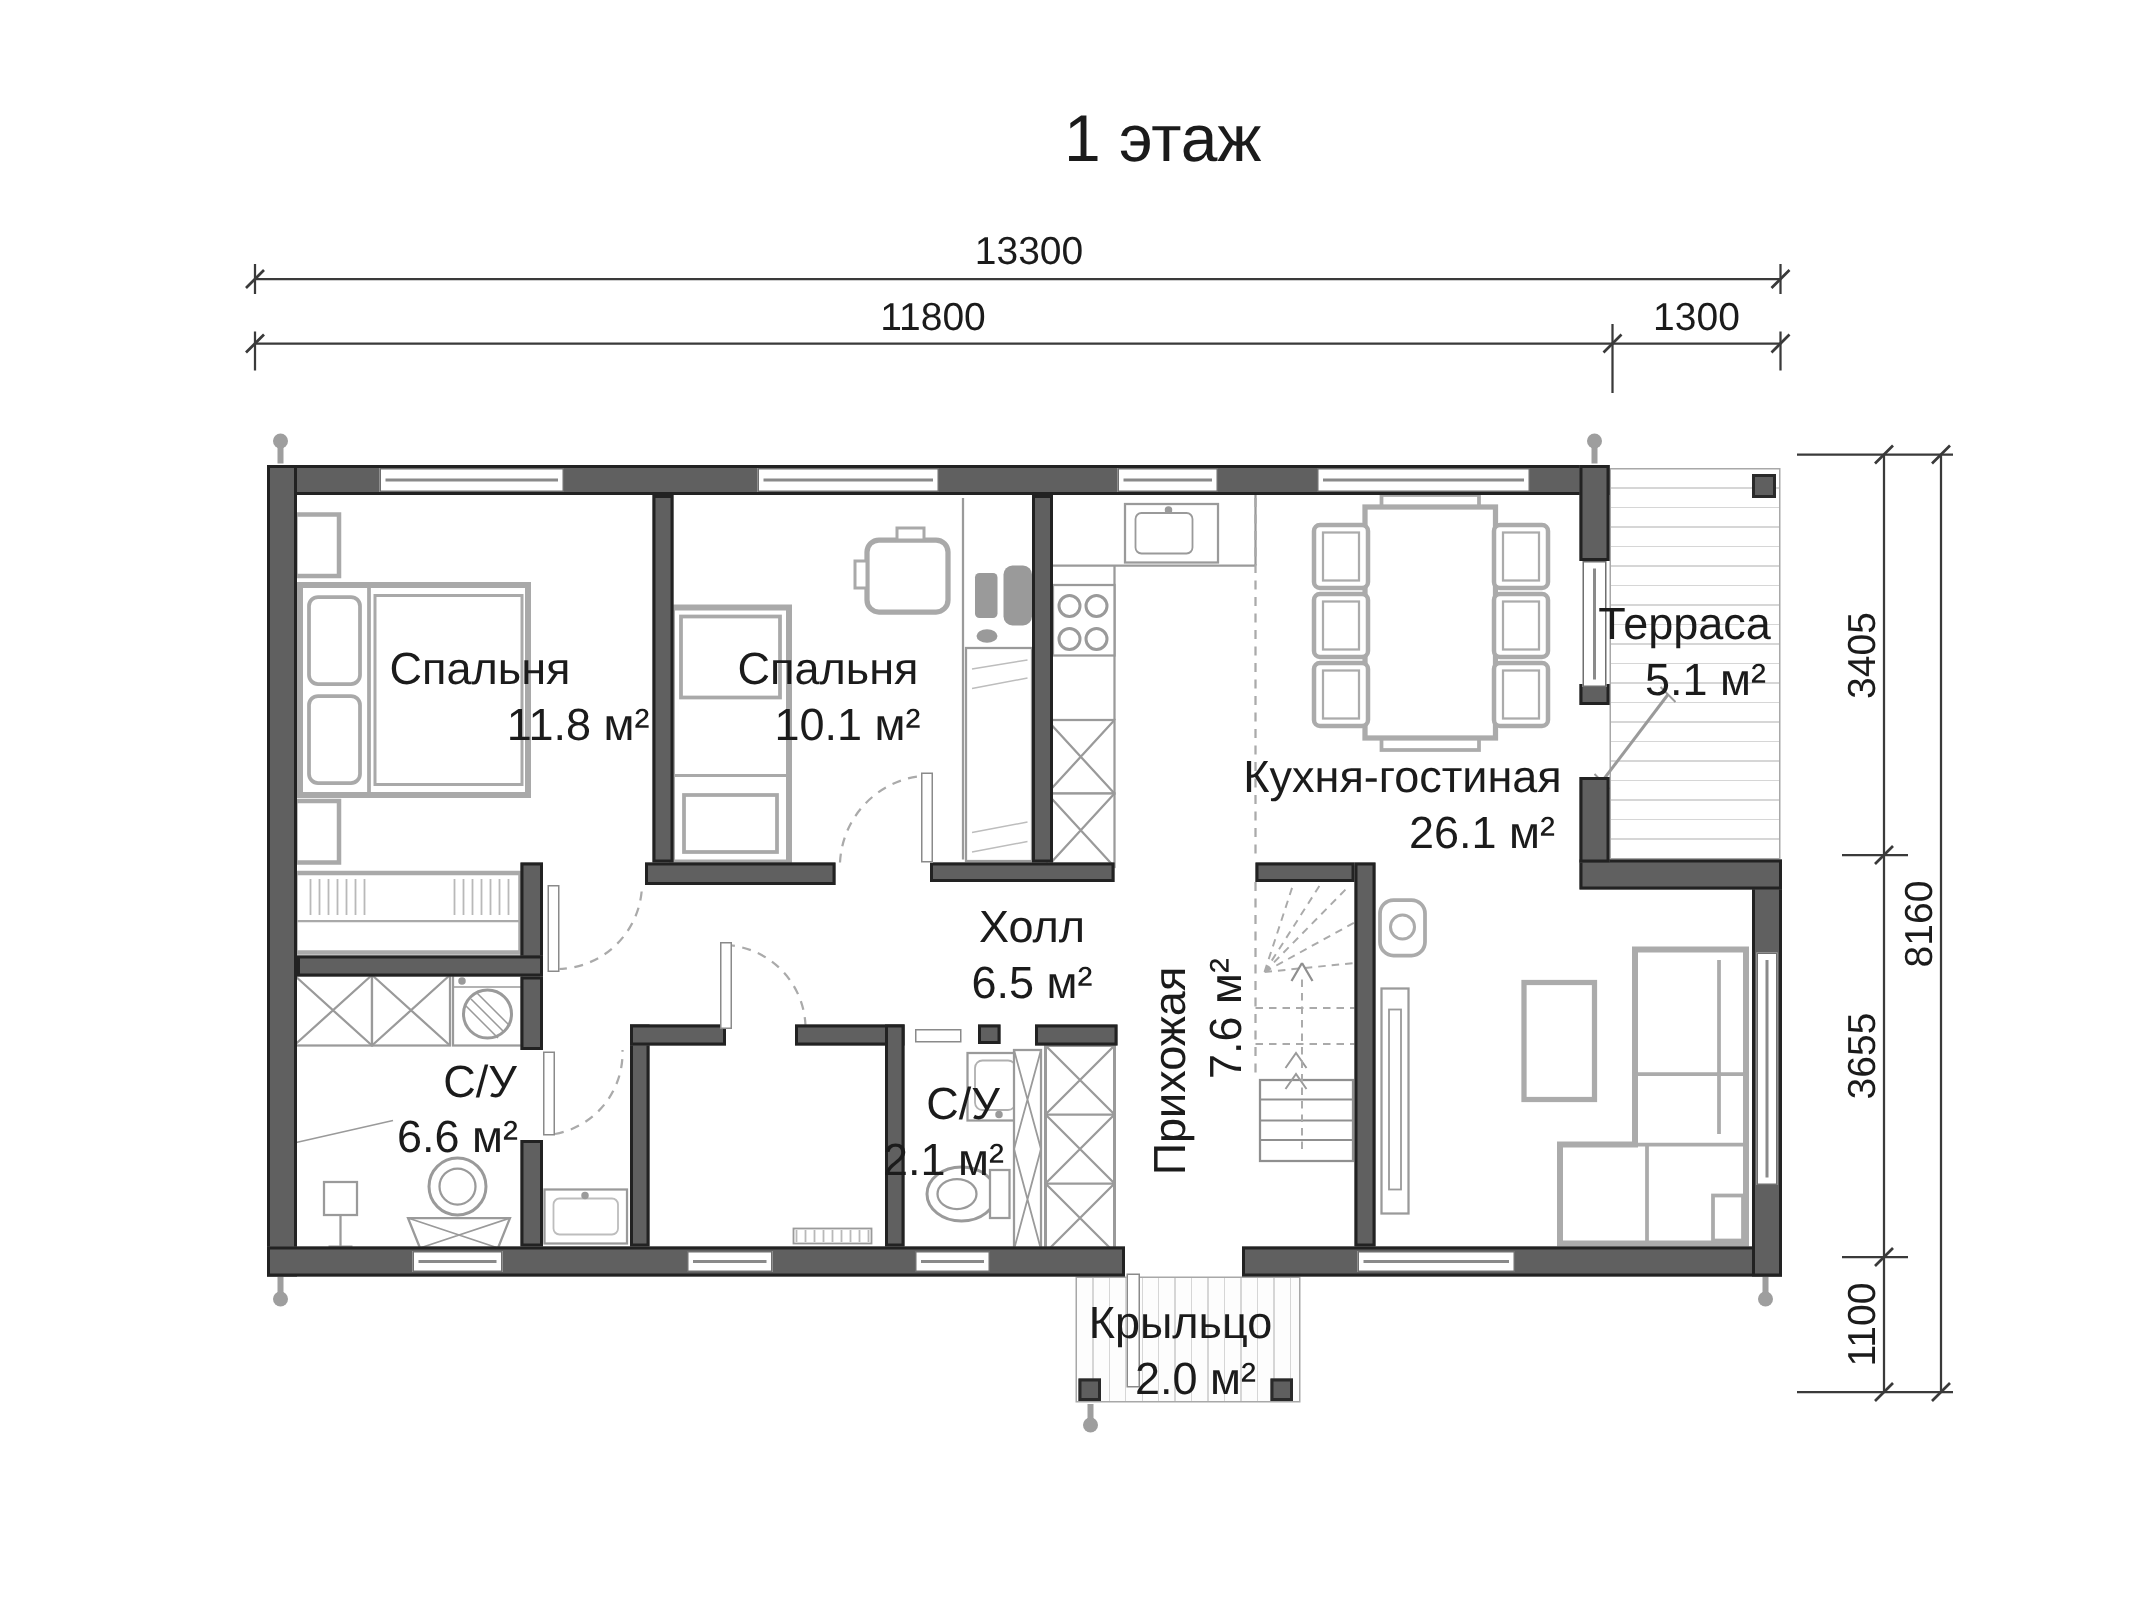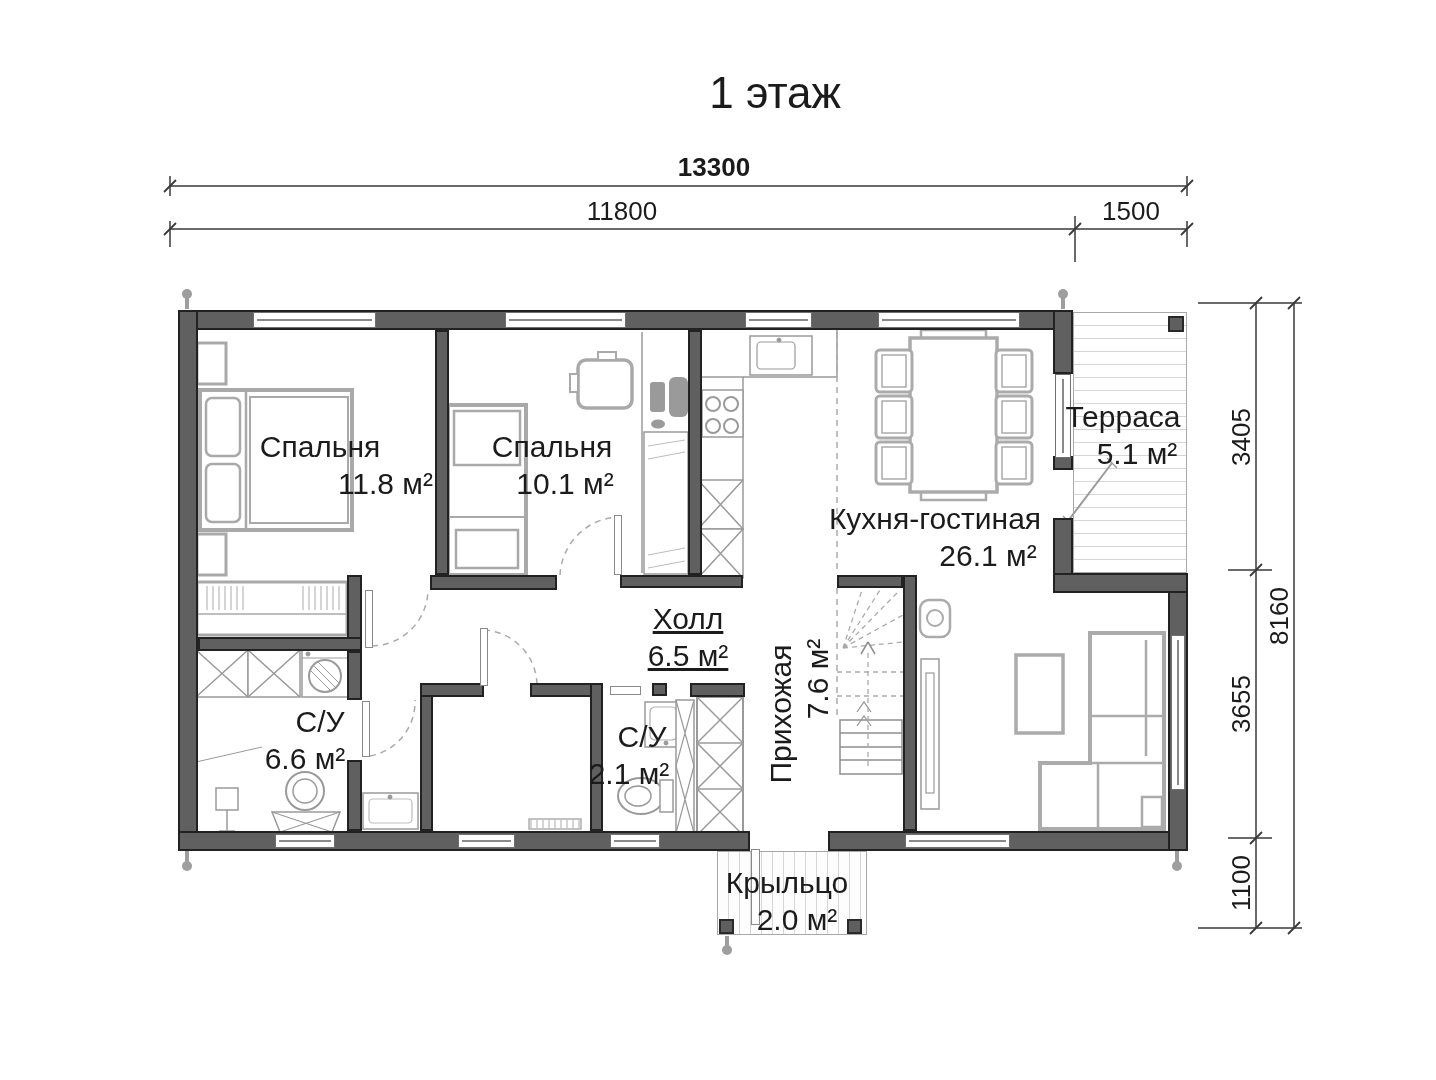--- a/index.html
+++ b/index.html
@@ -257,7 +257,7 @@
   <div class="leaf" style="left:610px;top:686px;width:31px;height:9px;"></div>
   <div class="leaf" style="left:751px;top:849px;width:9px;height:76px;"></div>
 
-  <div class="dim" style="left:654px;top:152px;width:120px;font-weight:bold;">13300</div>
+  <div class="dim" style="left:626px;top:152px;width:120px;">13300</div>
   <div class="dim" style="left:562px;top:196px;width:120px;">11800</div>
   <div class="dim" style="left:1071px;top:196px;width:120px;">1500</div>
   <div class="dim rot" style="left:1185px;top:423px;width:110px;height:28px;">3405</div>

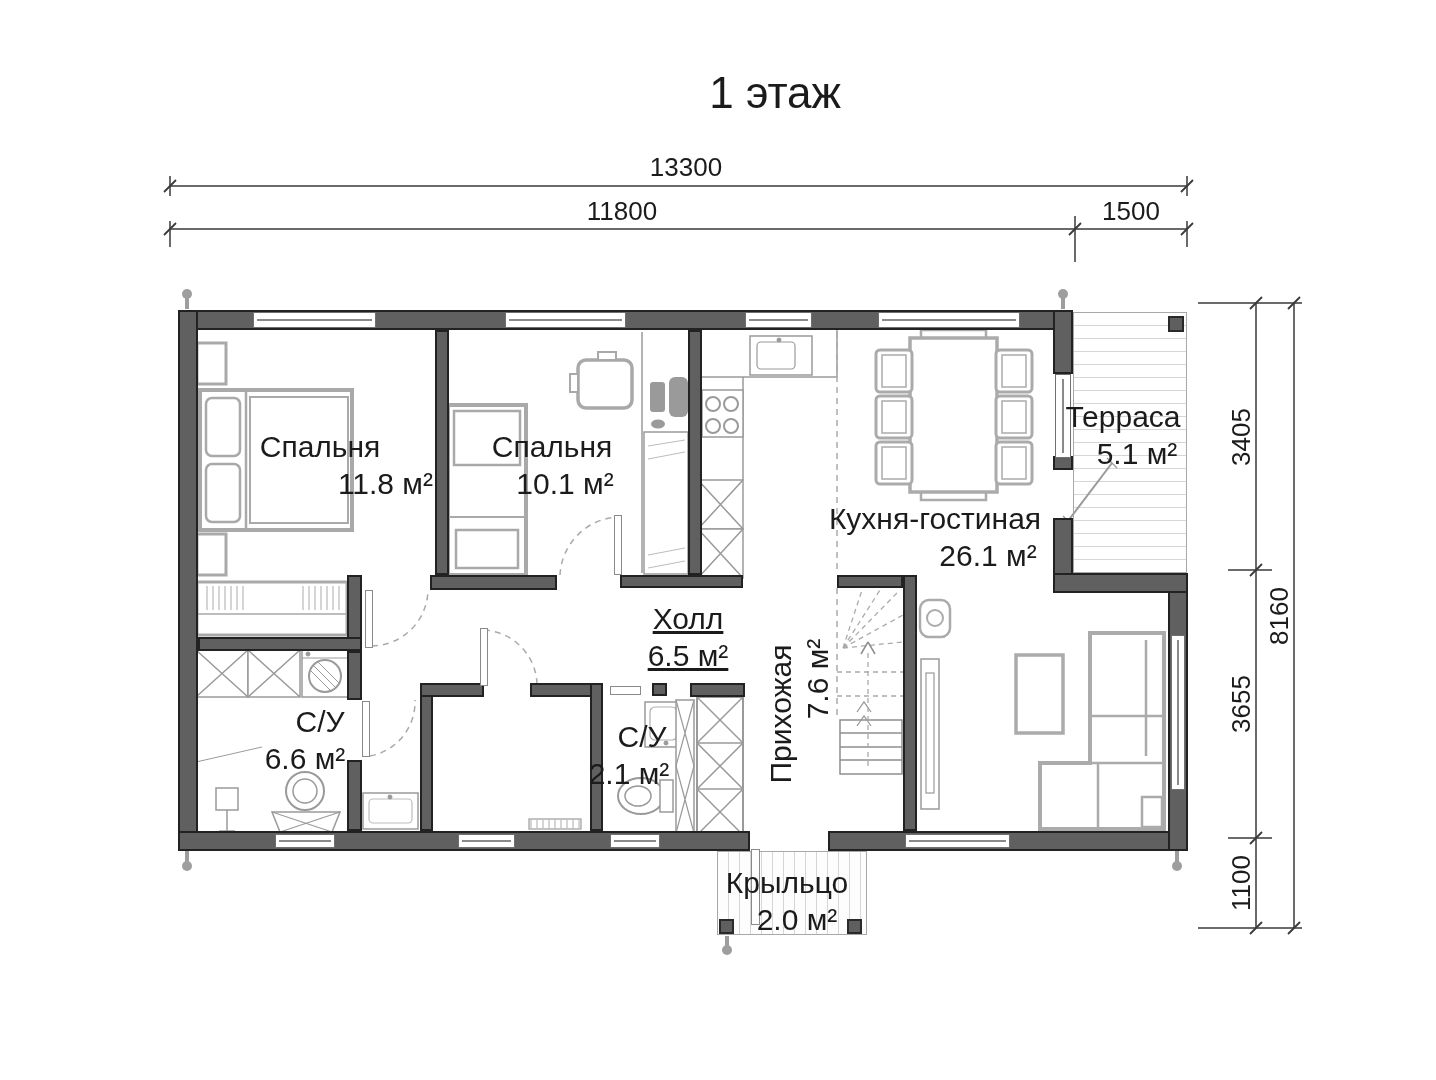--- a/index.html
+++ b/index.html
@@ -259,7 +259,7 @@
 
   <div class="dim" style="left:626px;top:152px;width:120px;">13300</div>
   <div class="dim" style="left:562px;top:196px;width:120px;">11800</div>
-  <div class="dim" style="left:1071px;top:196px;width:120px;">1500</div>
+  <div class="dim" style="left:1071px;top:196px;width:120px;">1300</div>
   <div class="dim rot" style="left:1185px;top:423px;width:110px;height:28px;">3405</div>
   <div class="dim rot" style="left:1185px;top:690px;width:110px;height:28px;">3655</div>
   <div class="dim rot" style="left:1185px;top:869px;width:110px;height:28px;">1100</div>

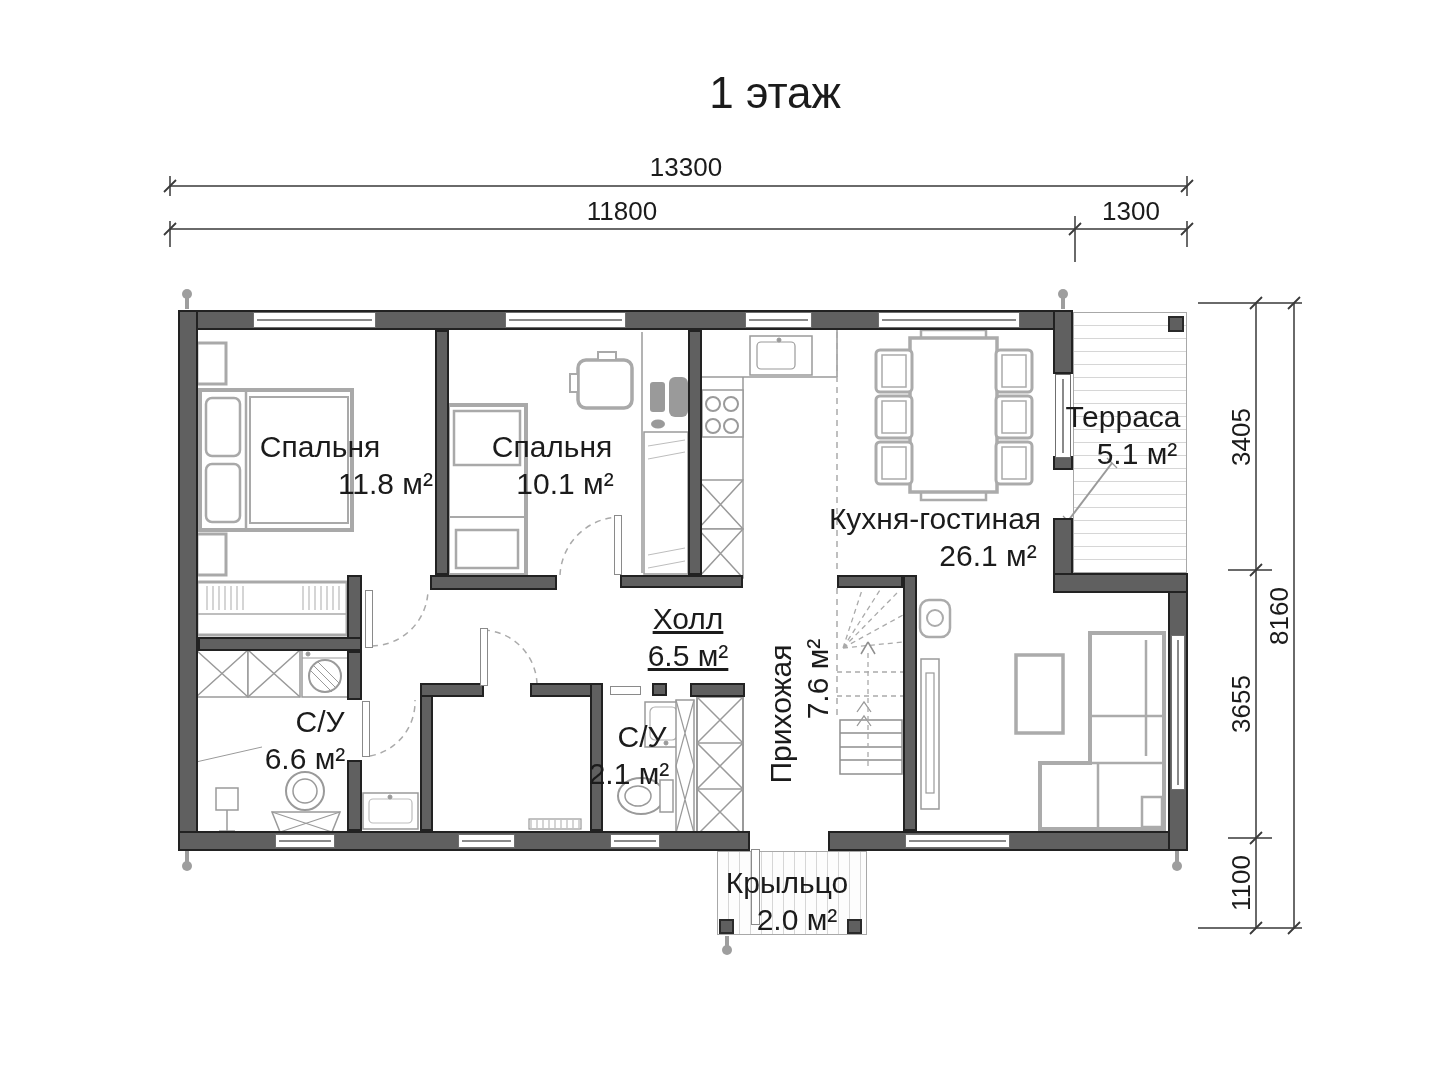--- a/index.html
+++ b/index.html
@@ -281,7 +281,7 @@
     <span>Терраса</span>
     <span style="transform:translateX(14px);">5.1 м²</span>
   </div>
-  <div class="lbl" style="left:613px;top:600px;width:150px;text-decoration:underline;">
+  <div class="lbl" style="left:613px;top:600px;width:150px;">
     <span>Холл</span>
     <span>6.5 м²</span>
   </div>

